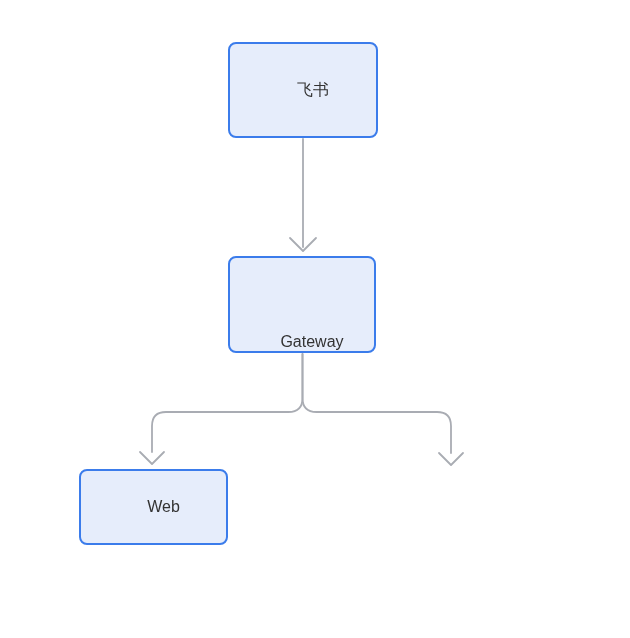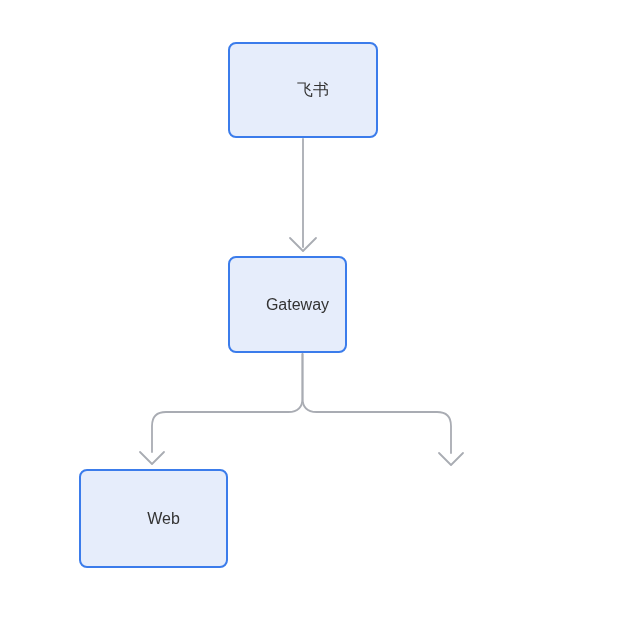--- a/index.html
+++ b/index.html
@@ -55,7 +55,7 @@
     line-height: 1.2;
   }
   .node-feishu   { left: 228px; top: 42px;  width: 150px; height: 96px; }
-  .node-gateway  { left: 228px; top: 256px; width: 119px; height: 97px; }
+  .node-gateway  { left: 228px; top: 256px; width: 148px; height: 97px; align-items: flex-end; }
   .node-web      { left: 79px;  top: 469px; width: 149px; height: 99px; }
   .node-cli      { left: 378px; top: 470px; width: 147px; height: 96px; }
 </style>

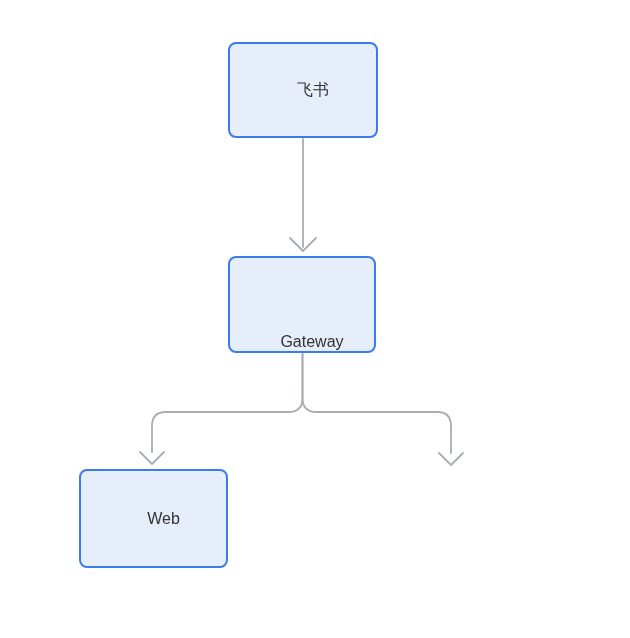--- a/index.html
+++ b/index.html
@@ -56,7 +56,7 @@
   }
   .node-feishu   { left: 228px; top: 42px;  width: 150px; height: 96px; }
   .node-gateway  { left: 228px; top: 256px; width: 148px; height: 97px; align-items: flex-end; }
-  .node-web      { left: 79px;  top: 469px; width: 149px; height: 99px; }
+  .node-web      { left: 79px;  top: 469px; width: 149px; height: 76px; }
   .node-cli      { left: 378px; top: 470px; width: 147px; height: 96px; }
 </style>
 </head>

